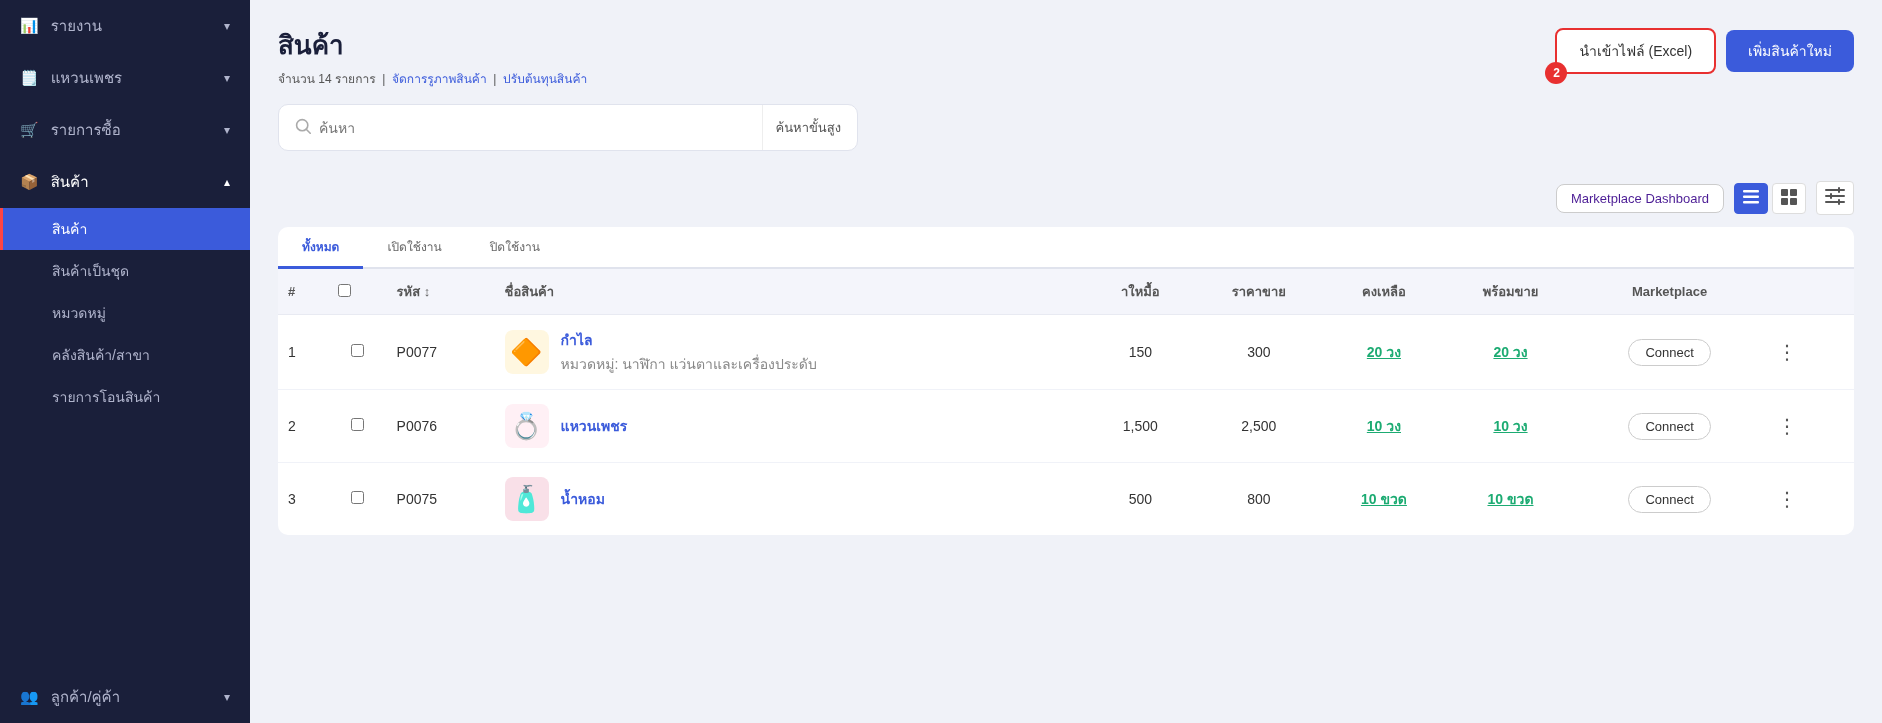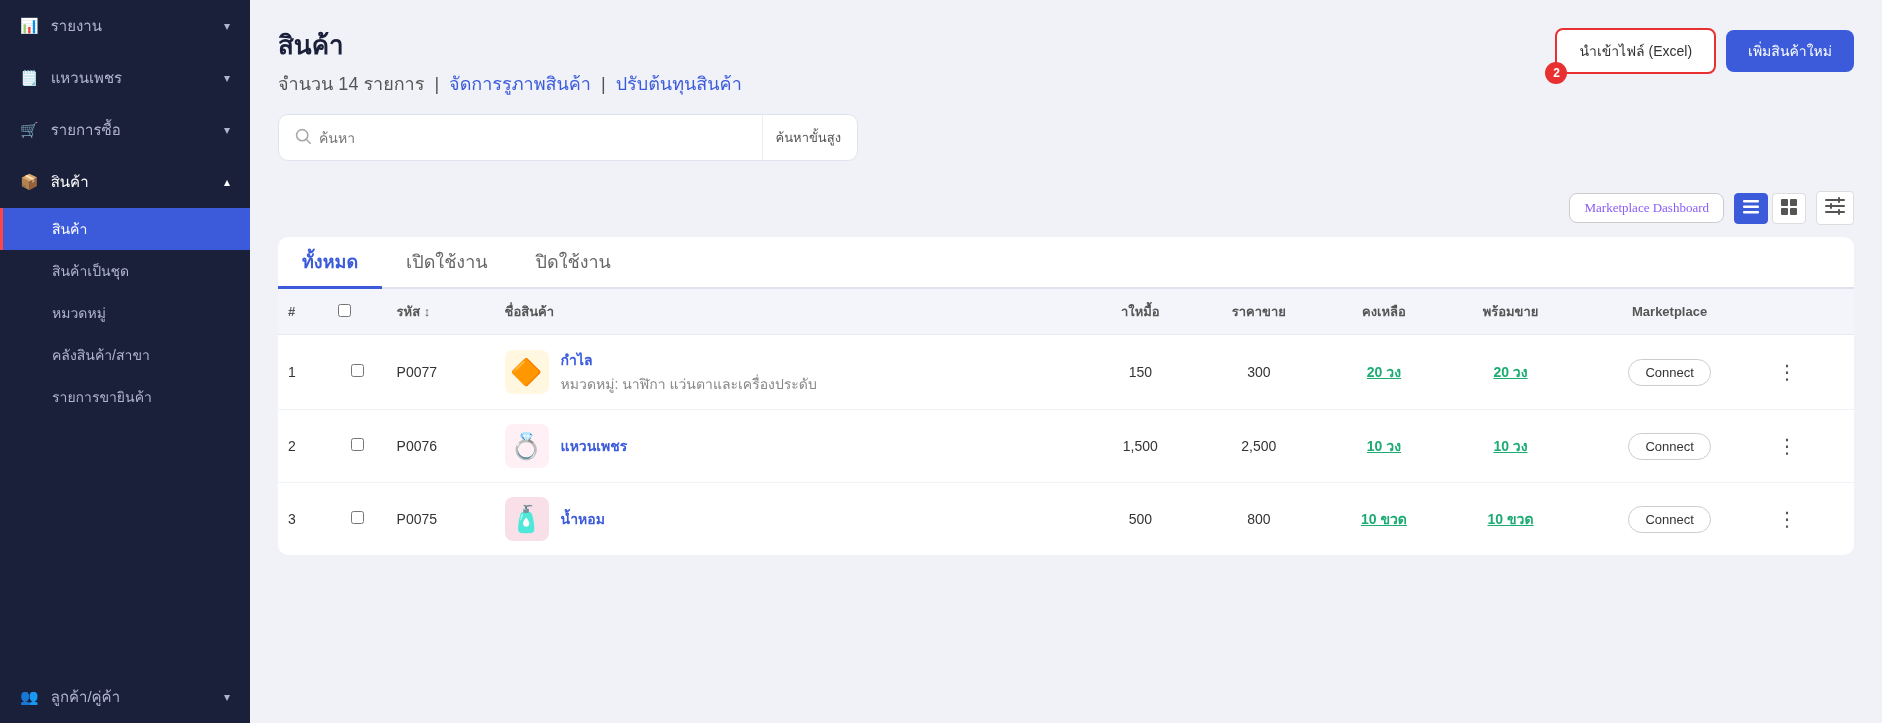--- a/index.html
+++ b/index.html
@@ -67,7 +67,7 @@
       font-family: 'Segoe UI', Arial, sans-serif;
     }
     .page-subtitle {
-      font-size: 18px;
+      font-size: 12px;
       color: #555;
       margin-top: 4px;
     }

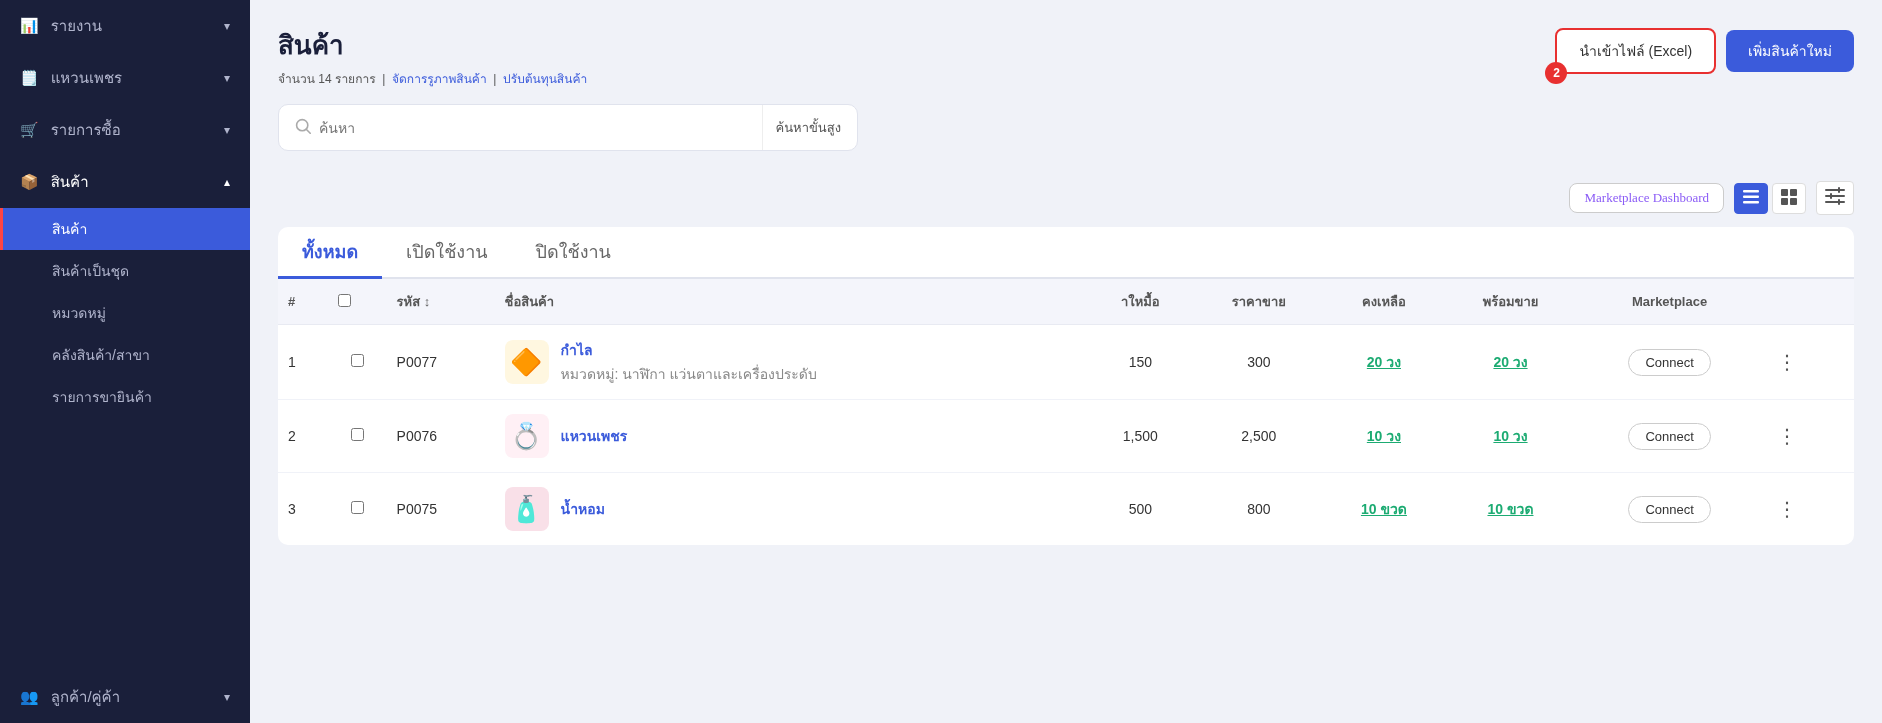--- a/index.html
+++ b/index.html
@@ -153,9 +153,8 @@
       border-radius: 8px;
       padding: 6px 14px;
       font-size: 13px;
-      color: #8b5cf6;
-      cursor: pointer;
-      font-family: Liberation Serif, serif;
+      color: #4c1d95;
+      cursor: pointer;
     }
     .view-toggle {
       display: flex;

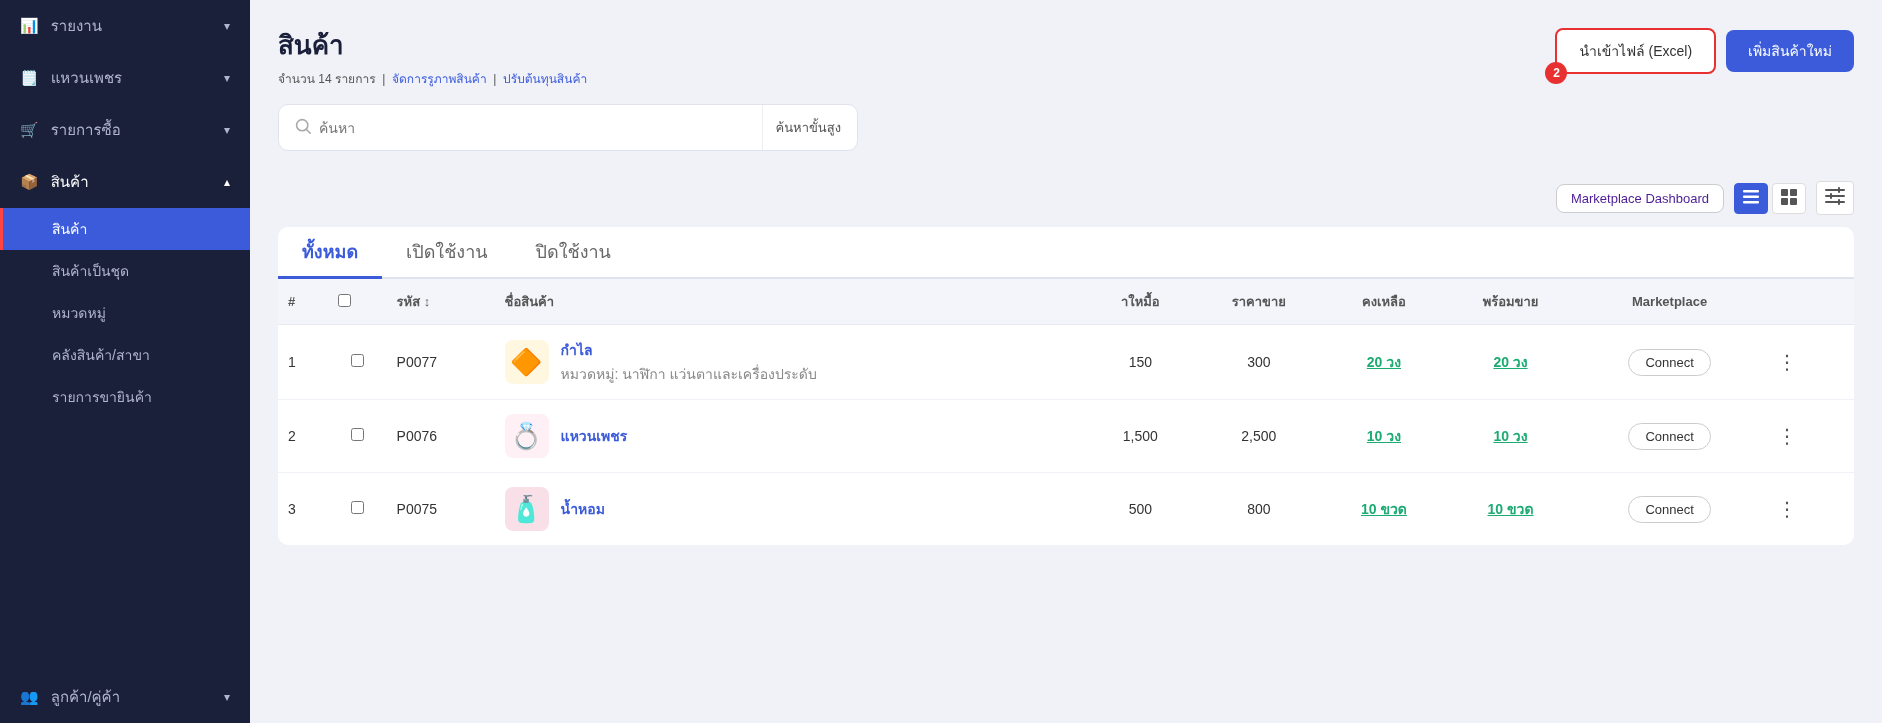--- a/index.html
+++ b/index.html
@@ -179,7 +179,7 @@
     }
     .tab {
       padding: 10px 24px;
-      font-size: 18px;
+      font-size: 12px;
       cursor: pointer;
       color: #666;
       border-bottom: 3px solid transparent;

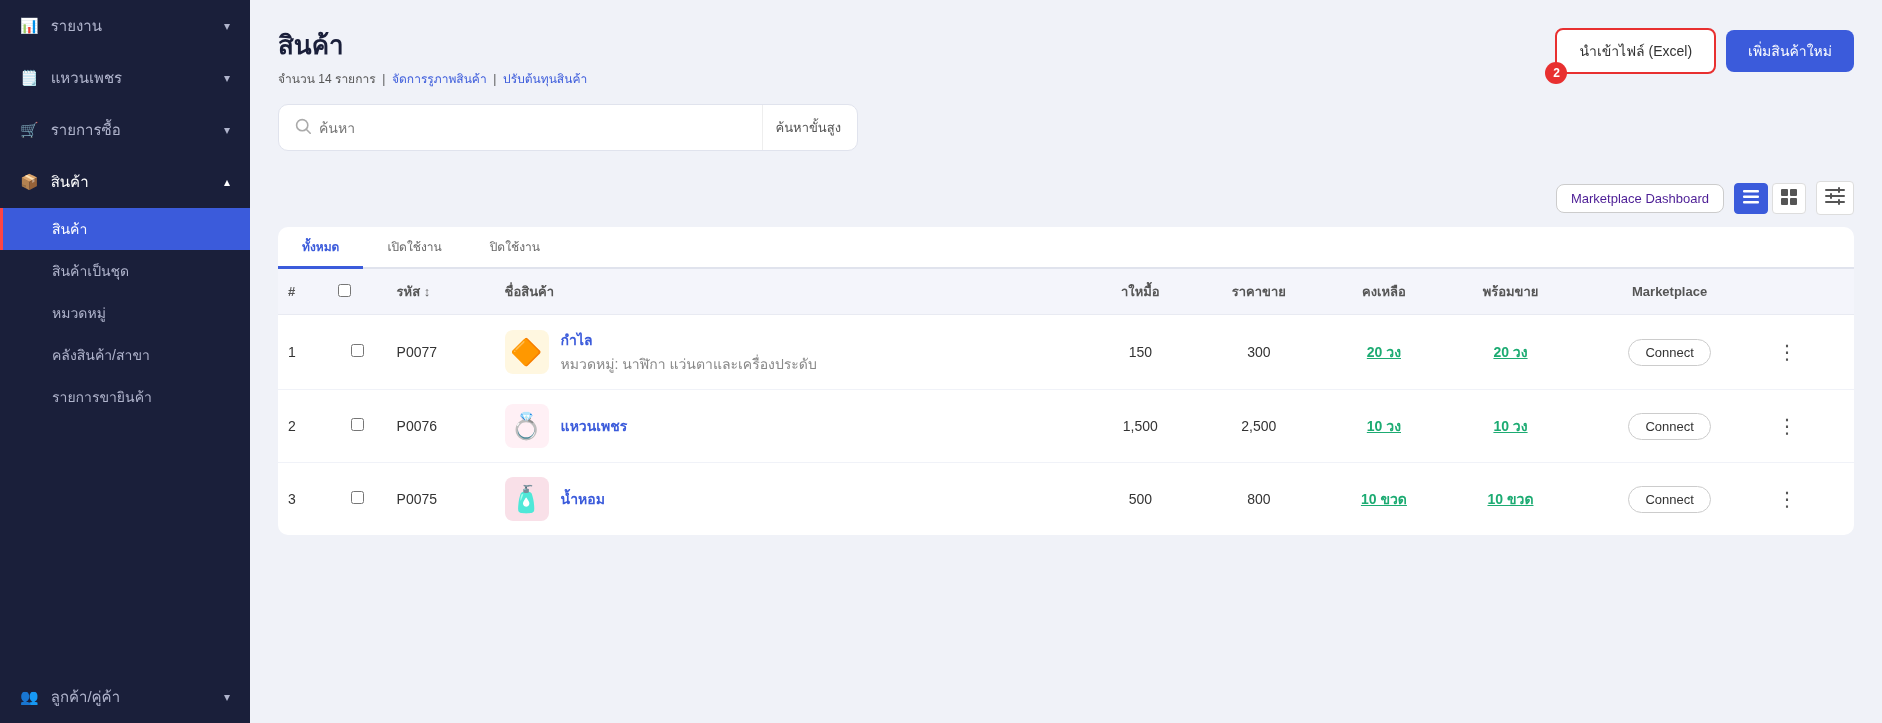--- a/index.html
+++ b/index.html
@@ -321,7 +321,7 @@
     <span>คลังสินค้า/สาขา</span>
   </div>
   <div class="sidebar-sub-item">
-    <span>รายการขายินค้า</span>
+    <span>รายการโอนสินค้า</span>
   </div>
   <div class="sidebar-menu-item" style="margin-top:auto;">
     <span>👥</span>

